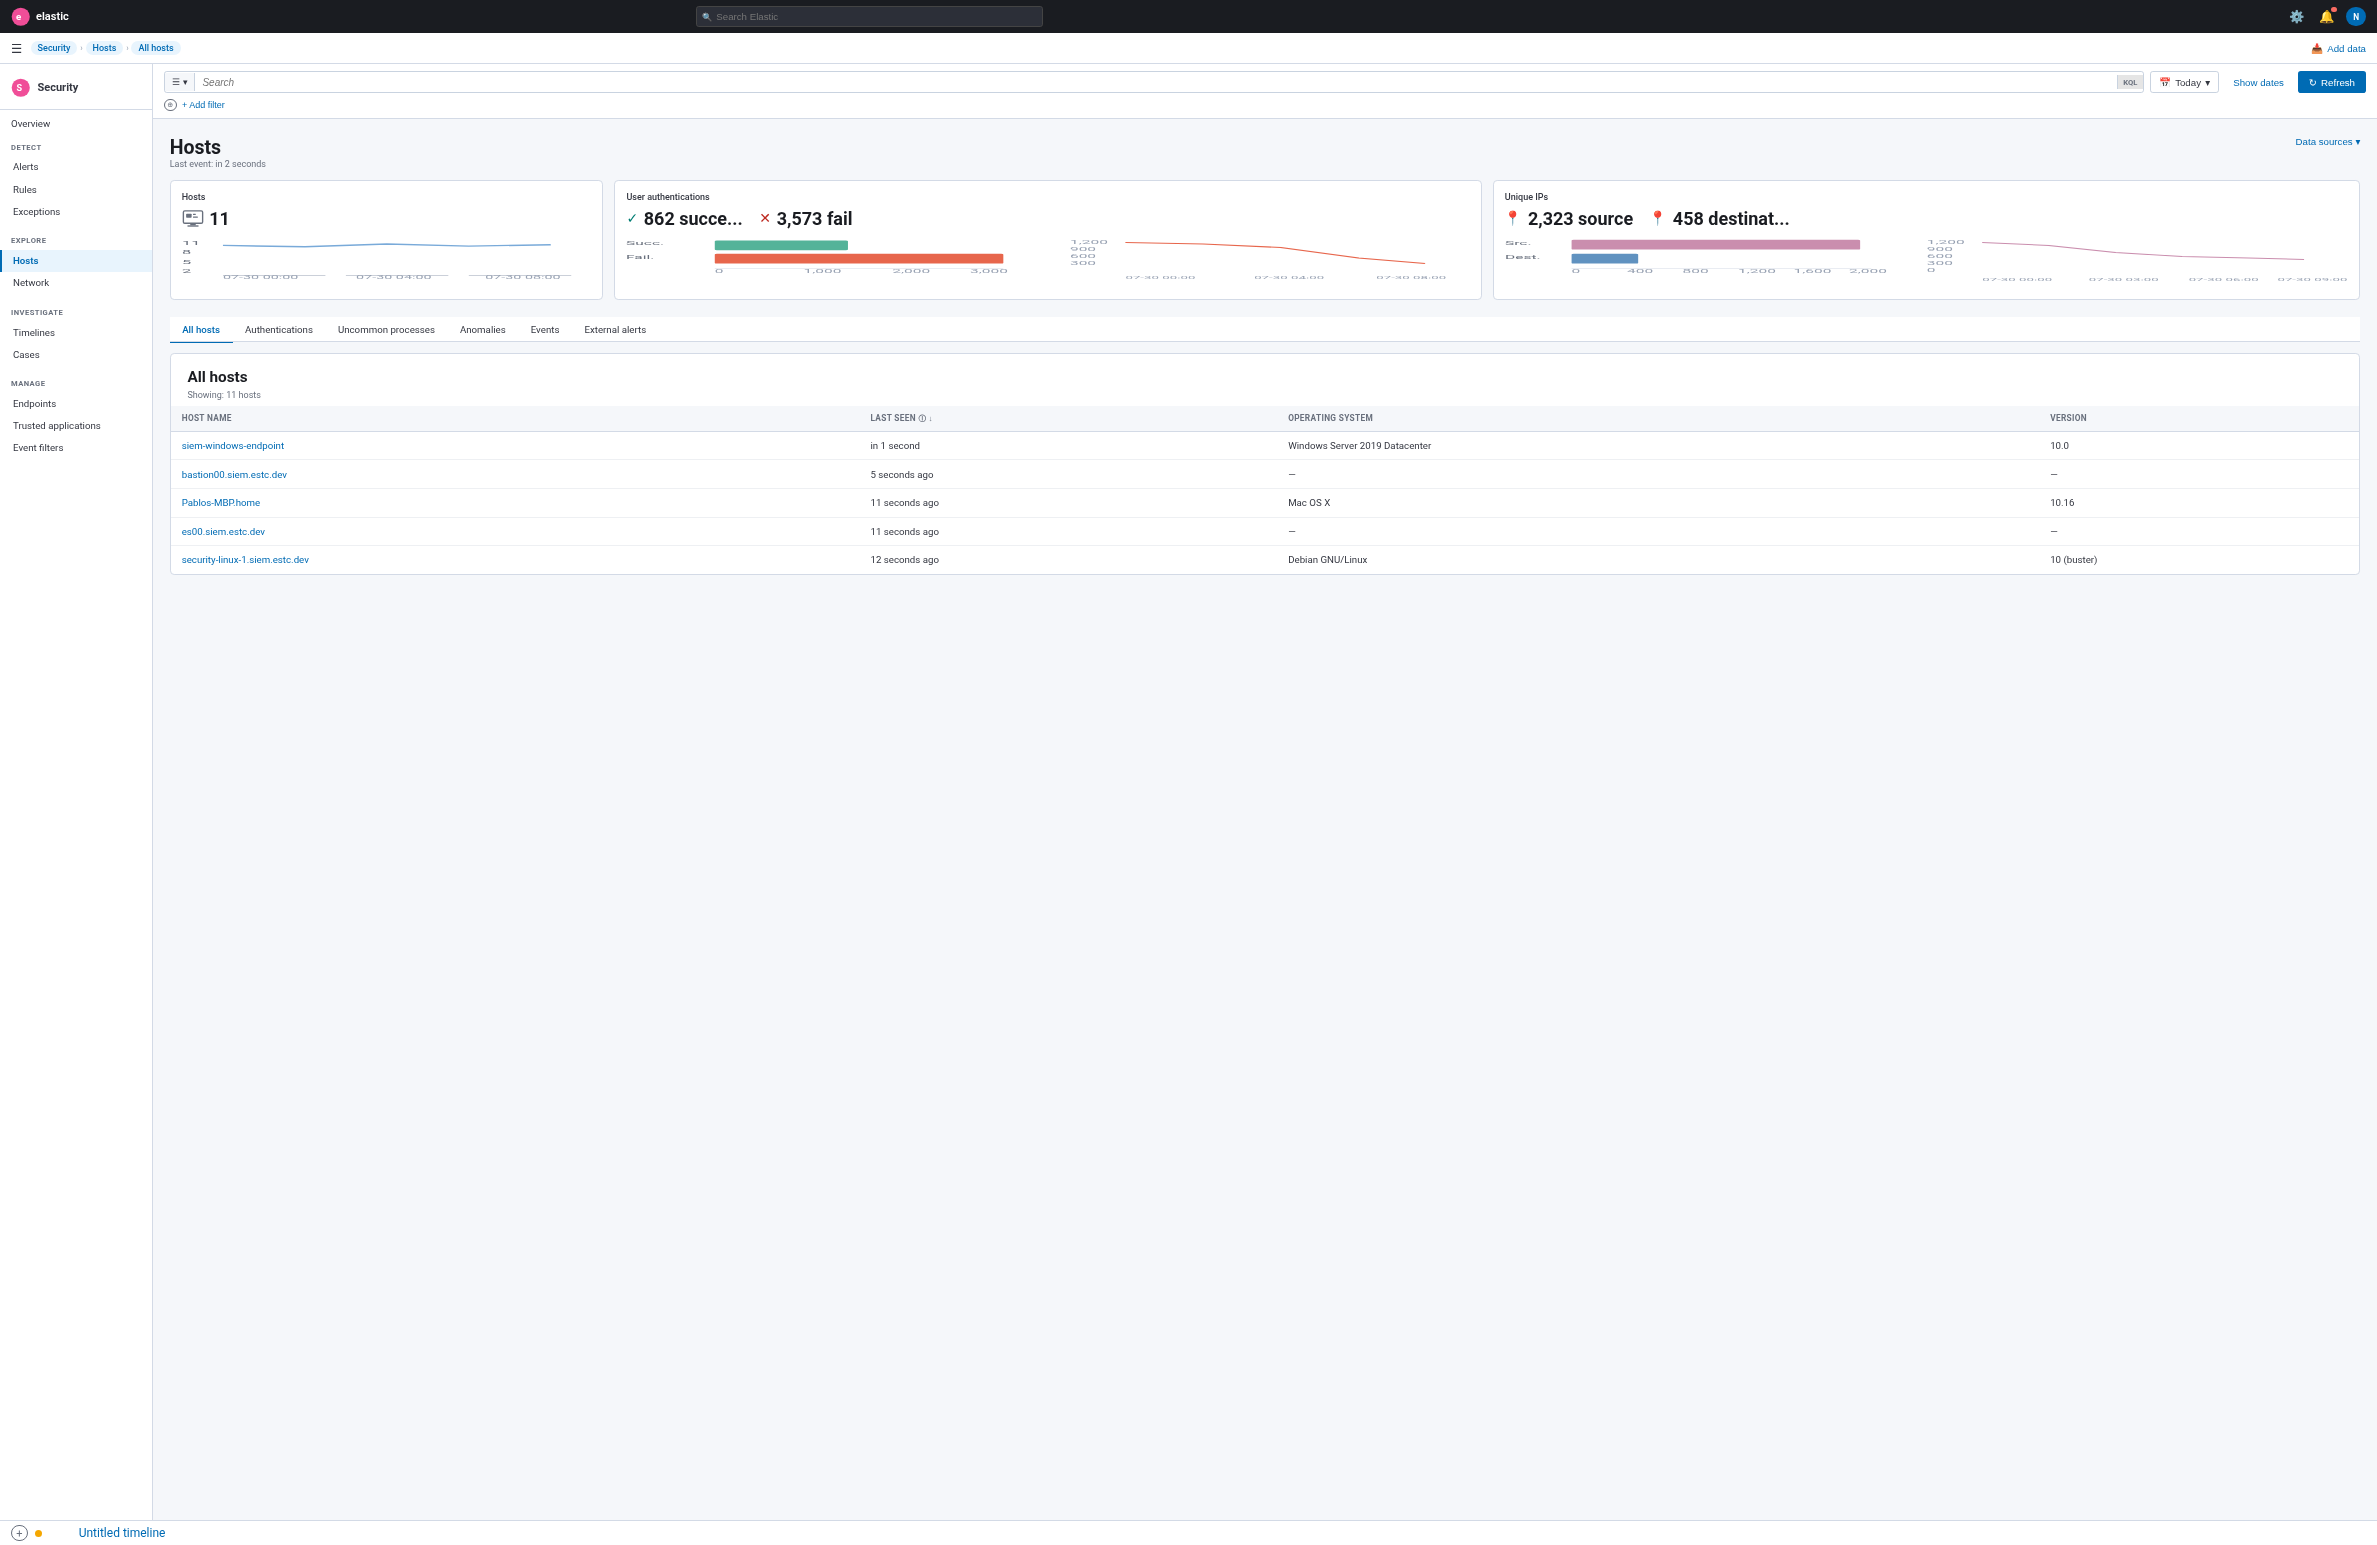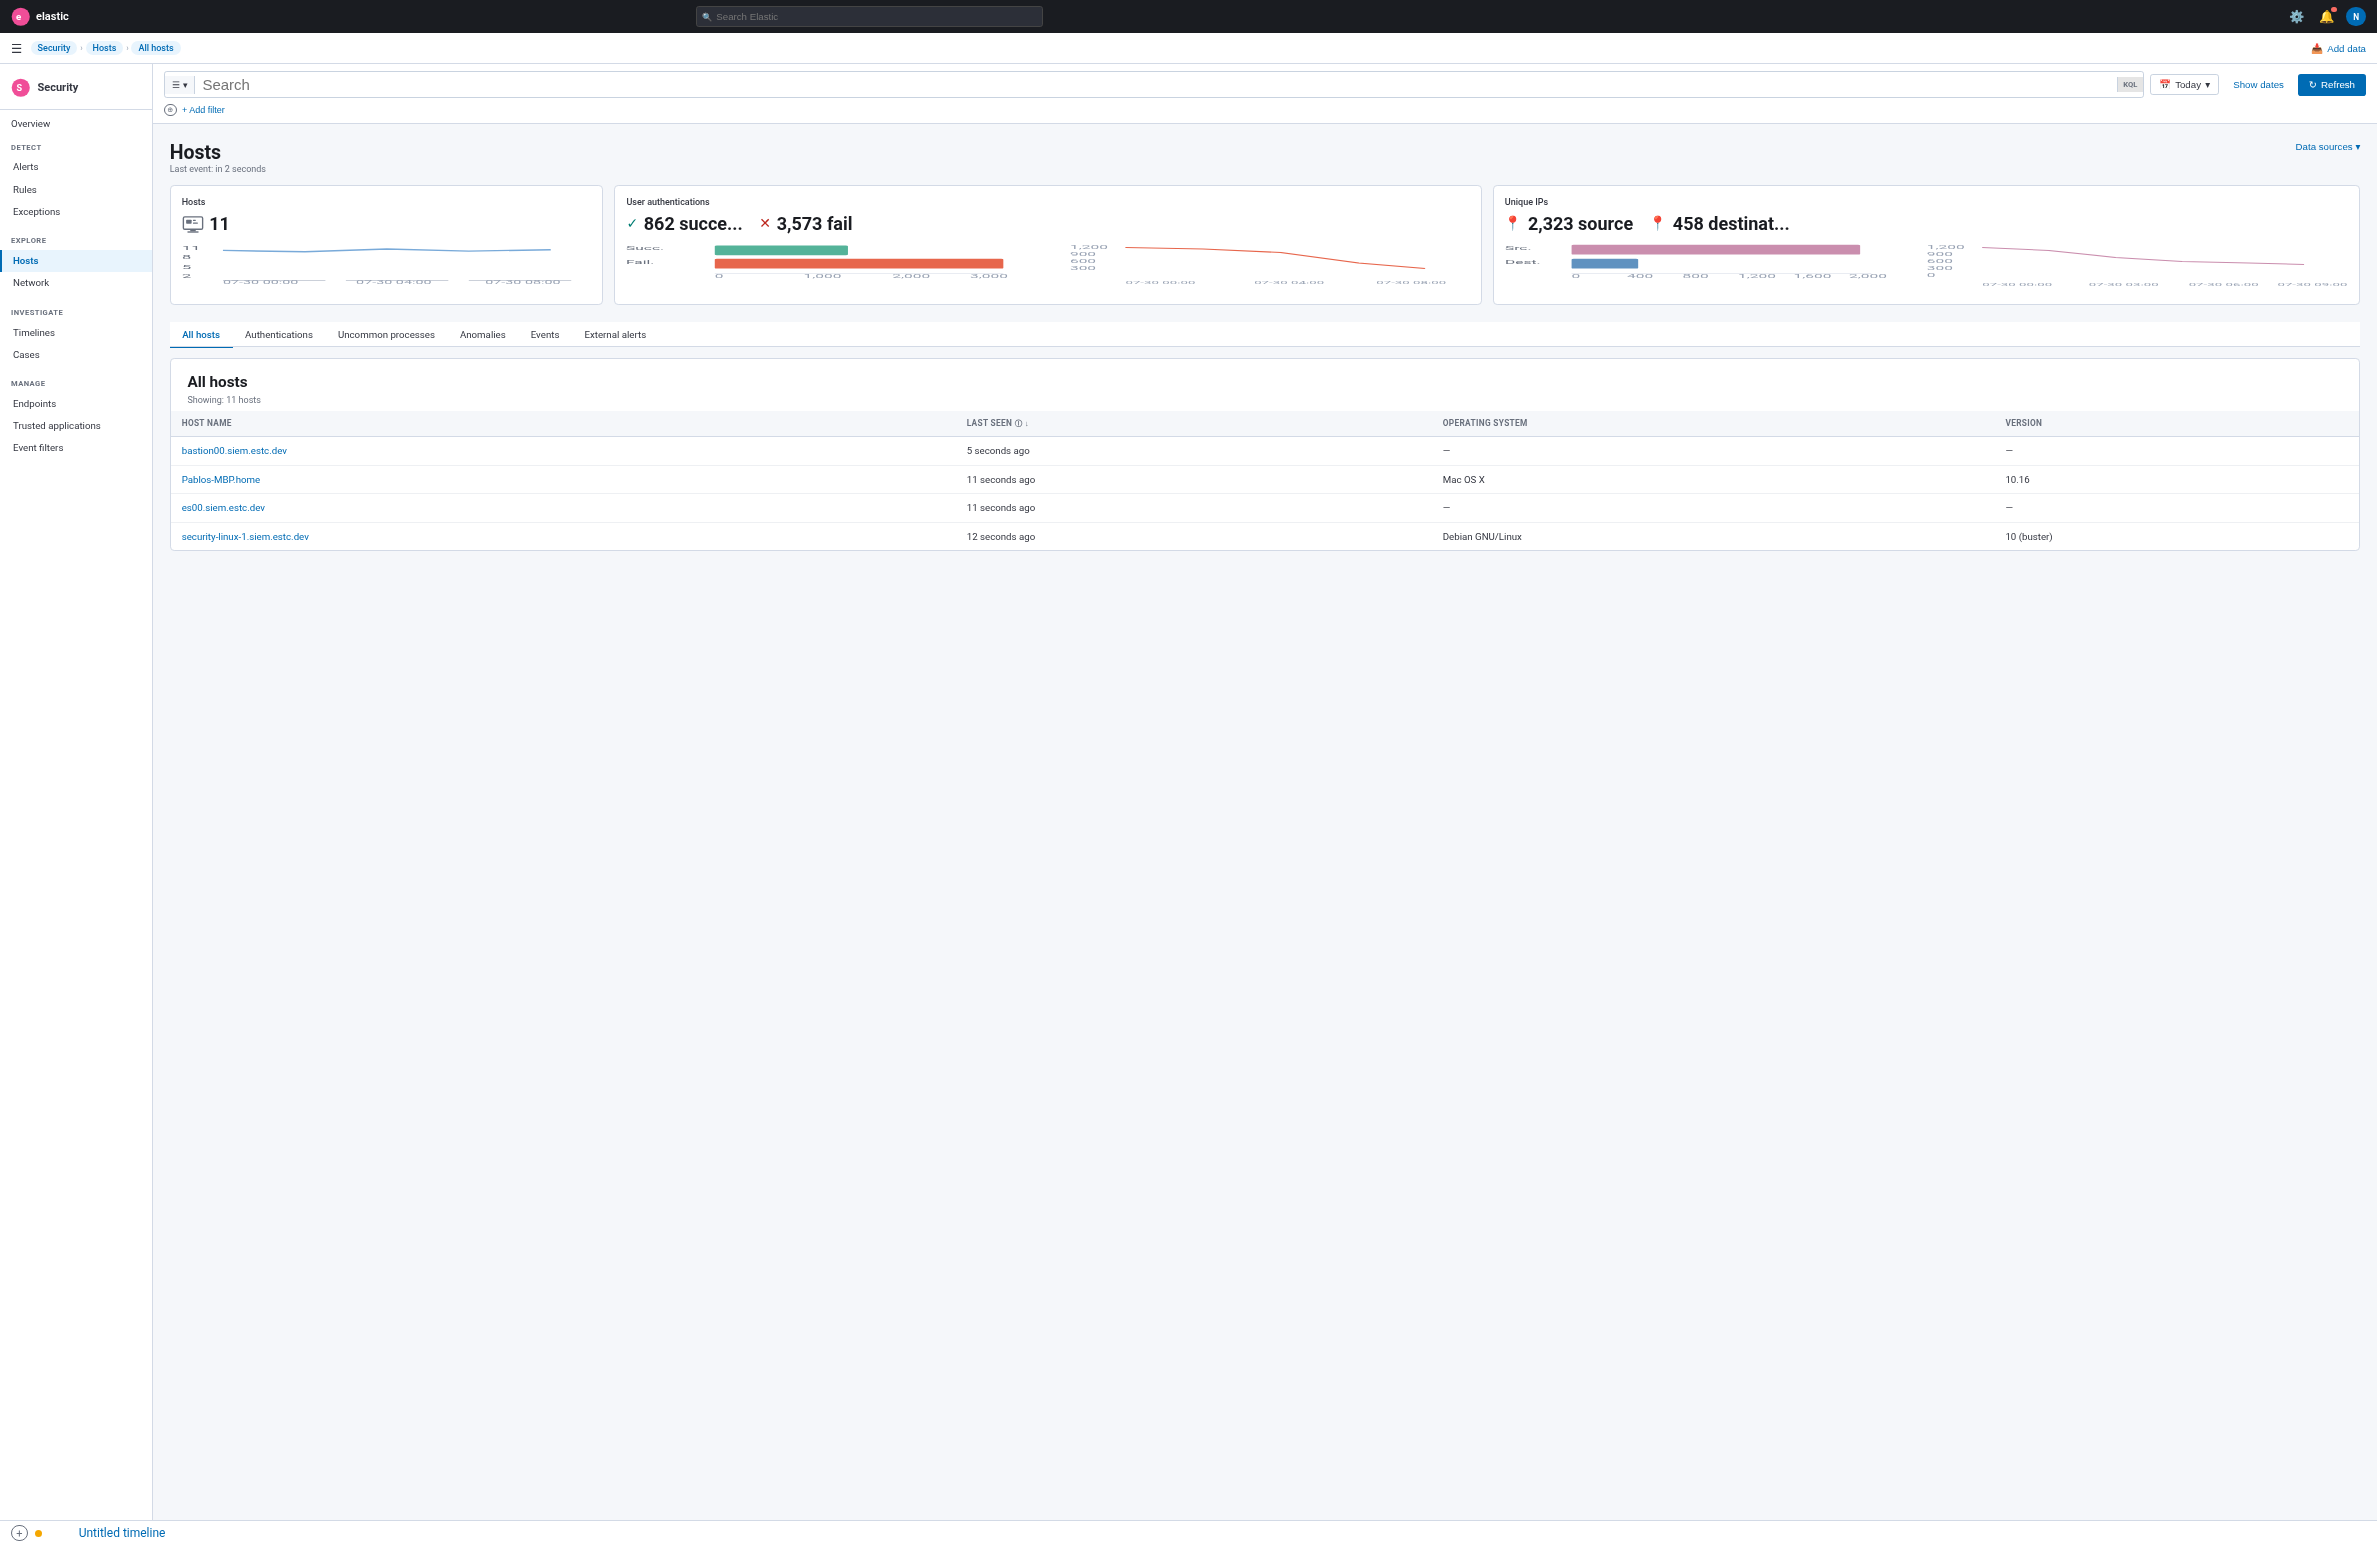--- a/index.html
+++ b/index.html
@@ -259,8 +259,9 @@
       flex: 1;
       border: none;
       padding: 4.2px 7px;
-      font-size: 15px;
+      font-size: 10px;
       outline: none;
+      font-style: italic;
     }
     .kql-badge {
       padding: 2.8px 5.6px;

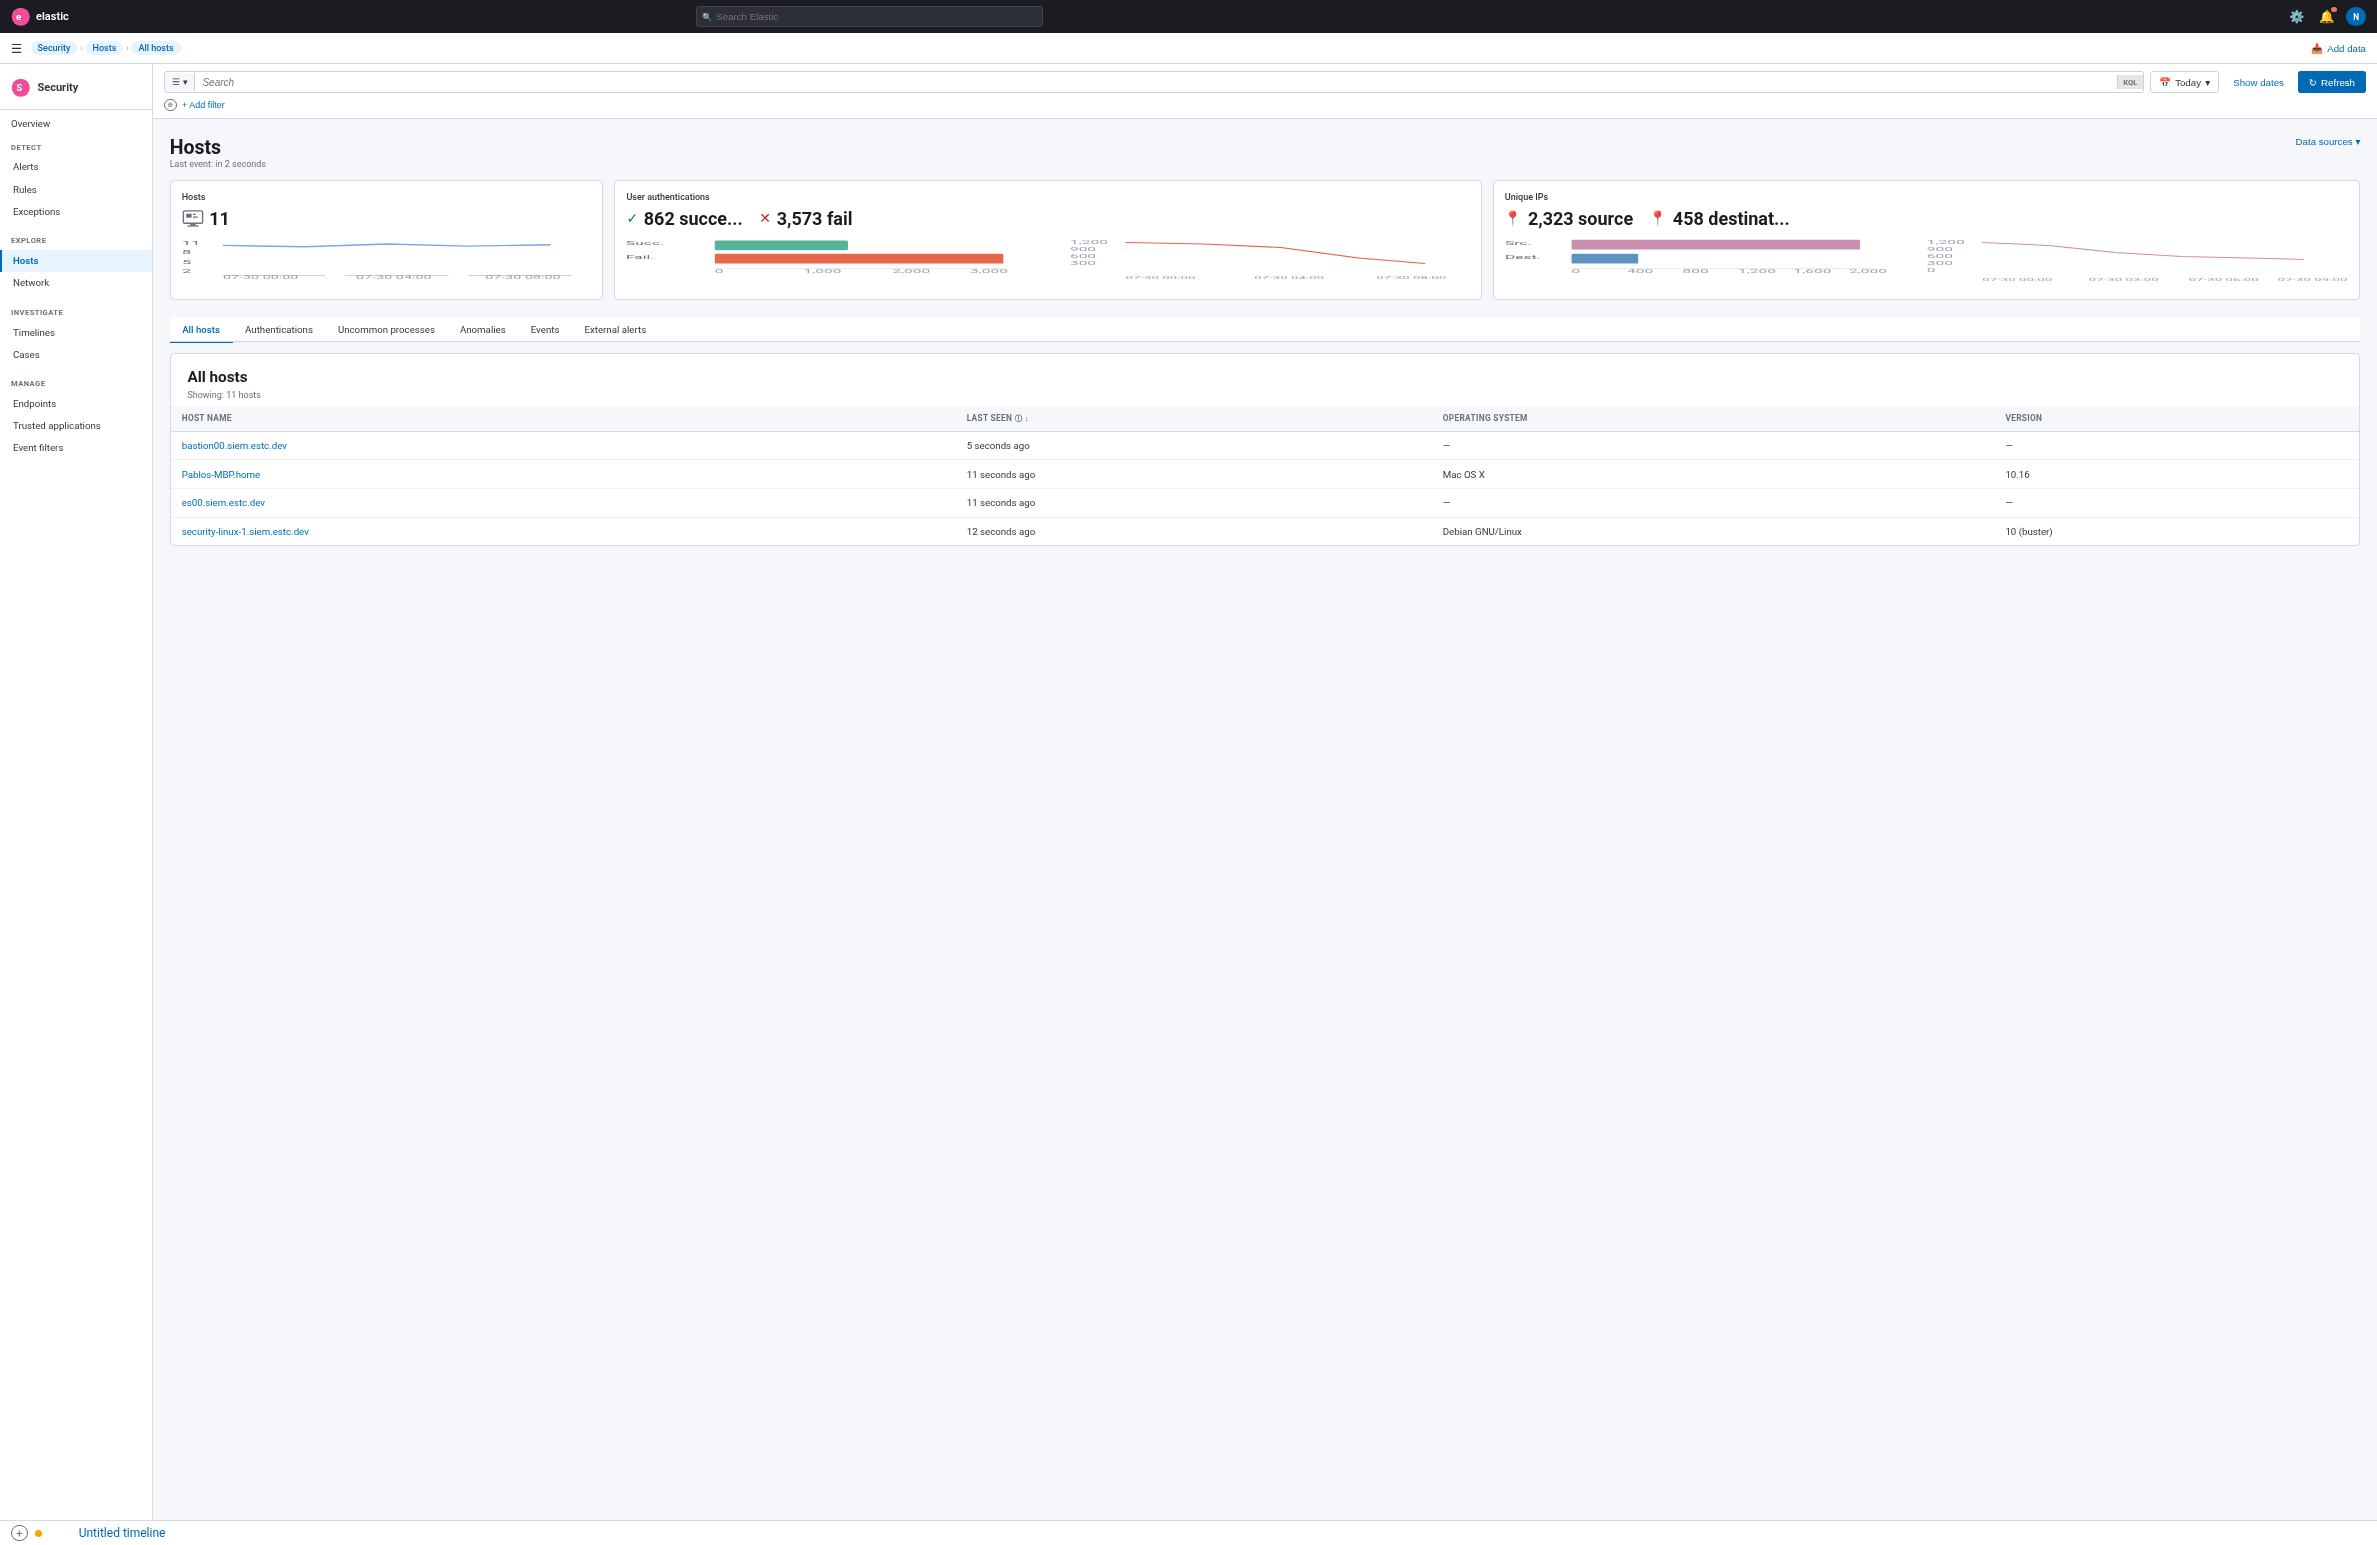--- a/index.html
+++ b/index.html
@@ -823,6 +823,12 @@
             </tr>
           </thead>
           <tbody id="table-body">
+          <tr>
+                <td><span class="link-cell">siem-windows-endpoint</span></td>
+                <td>in 1 second</td>
+                <td>Windows Server 2019 Datacenter</td>
+                <td>10.0</td>
+              </tr>
               <tr>
                 <td><span class="link-cell">bastion00.siem.estc.dev</span></td>
                 <td>5 seconds ago</td>

